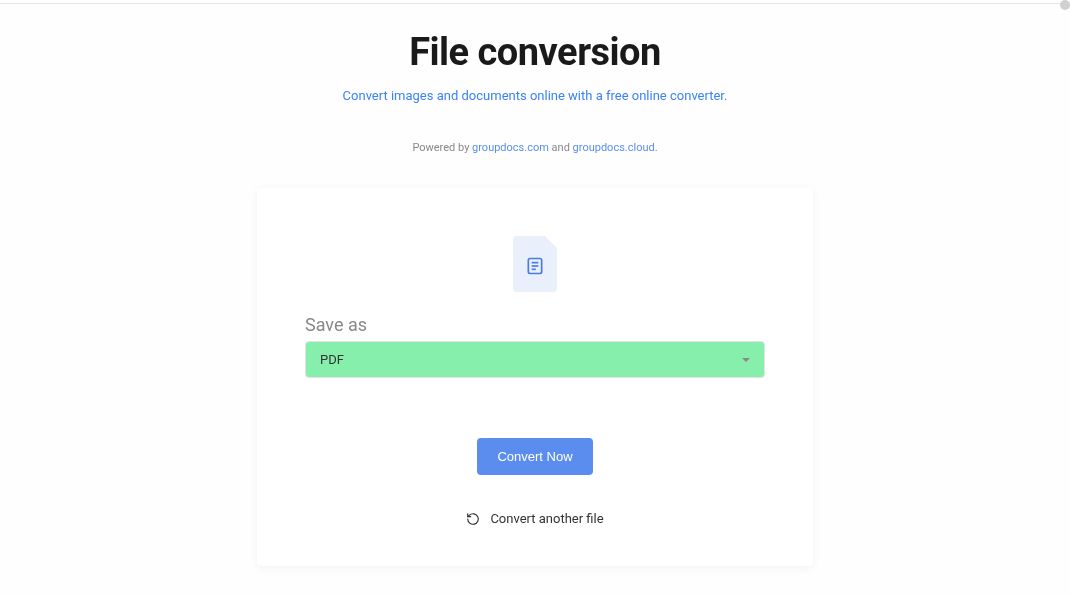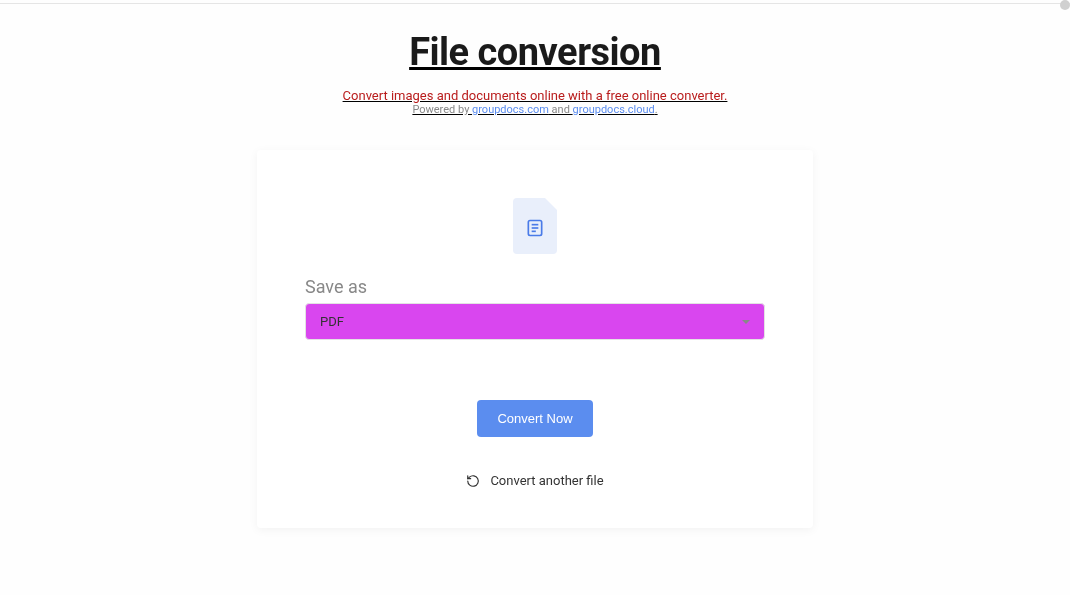--- a/index.html
+++ b/index.html
@@ -25,7 +25,6 @@
     .header-section {
       text-align: center;
       padding-top: 30px;
-      text-decoration: underline;
     }
     .page-title {
       font-size: 38px;

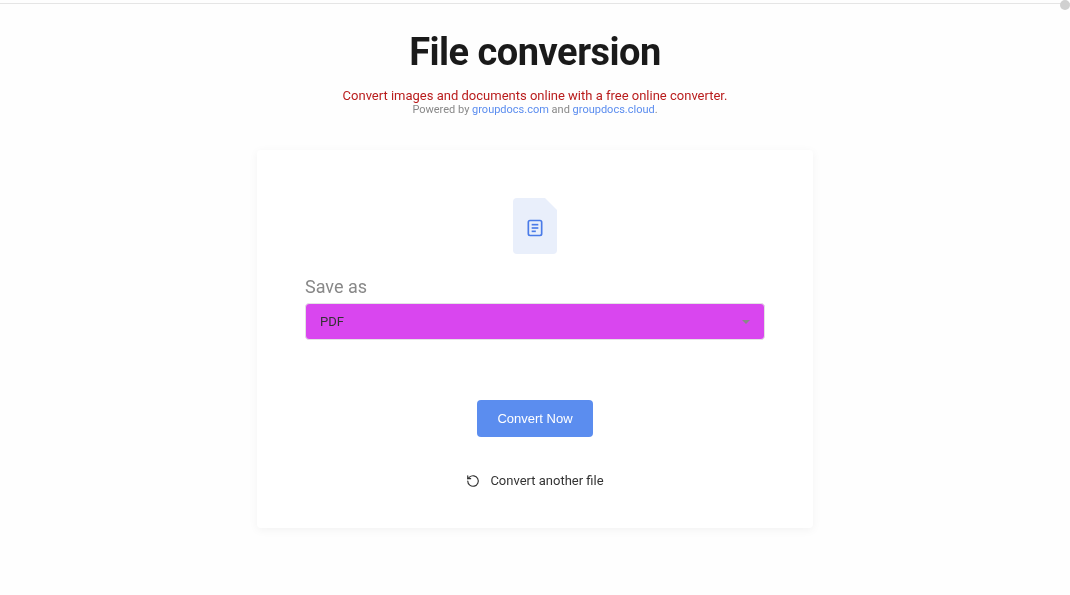--- a/index.html
+++ b/index.html
@@ -34,7 +34,7 @@
     }
     .page-subtitle {
       font-size: 13px;
-      color: #b91c1c;
+      color: #3b82f6;
       margin-top: 14px;
     }
     .powered-by {

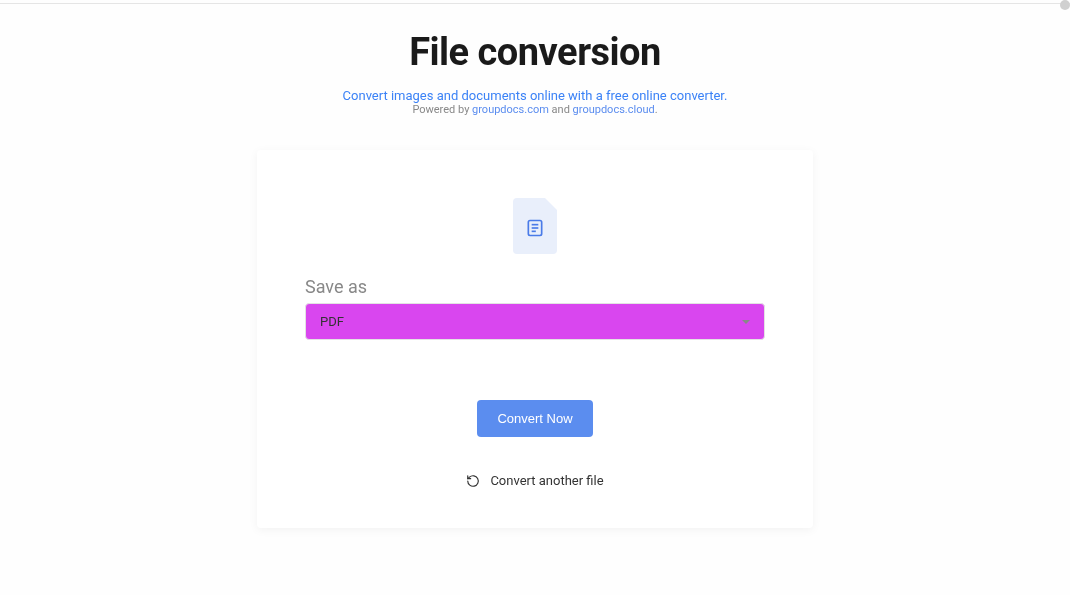--- a/index.html
+++ b/index.html
@@ -40,6 +40,7 @@
     .powered-by {
       font-size: 11px;
       color: #888;
+      margin-top: 38px;
     }
     .powered-by a {
       color: #5b8def;

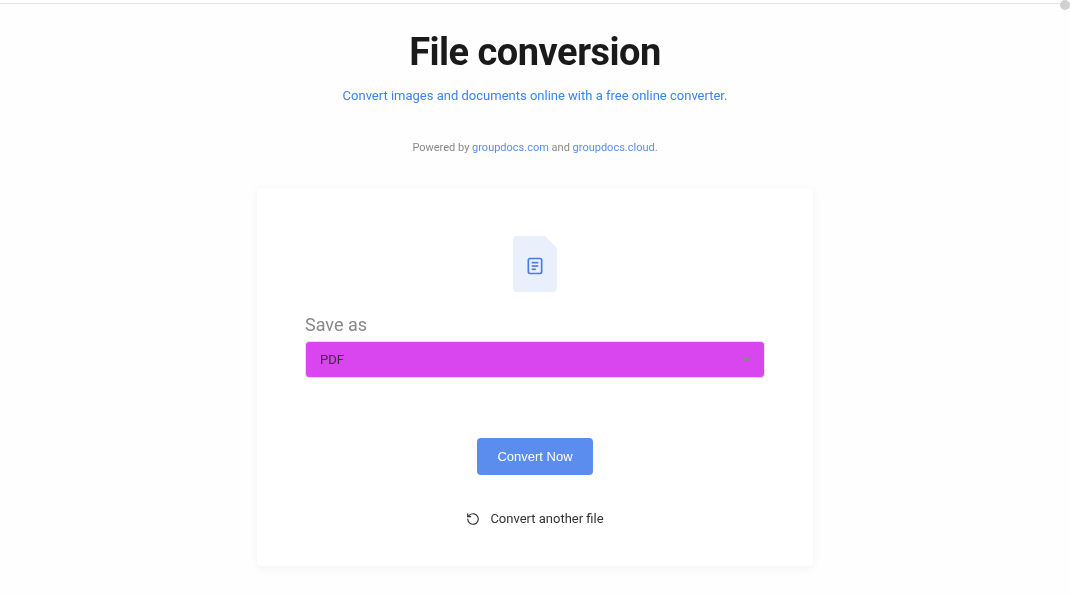--- a/index.html
+++ b/index.html
@@ -112,7 +112,7 @@
       text-align: left;
       font-size: 13px;
       color: #333;
-      background: #d946ef;
+      background: #86efac;
       position: relative;
       cursor: pointer;
       display: flex;

